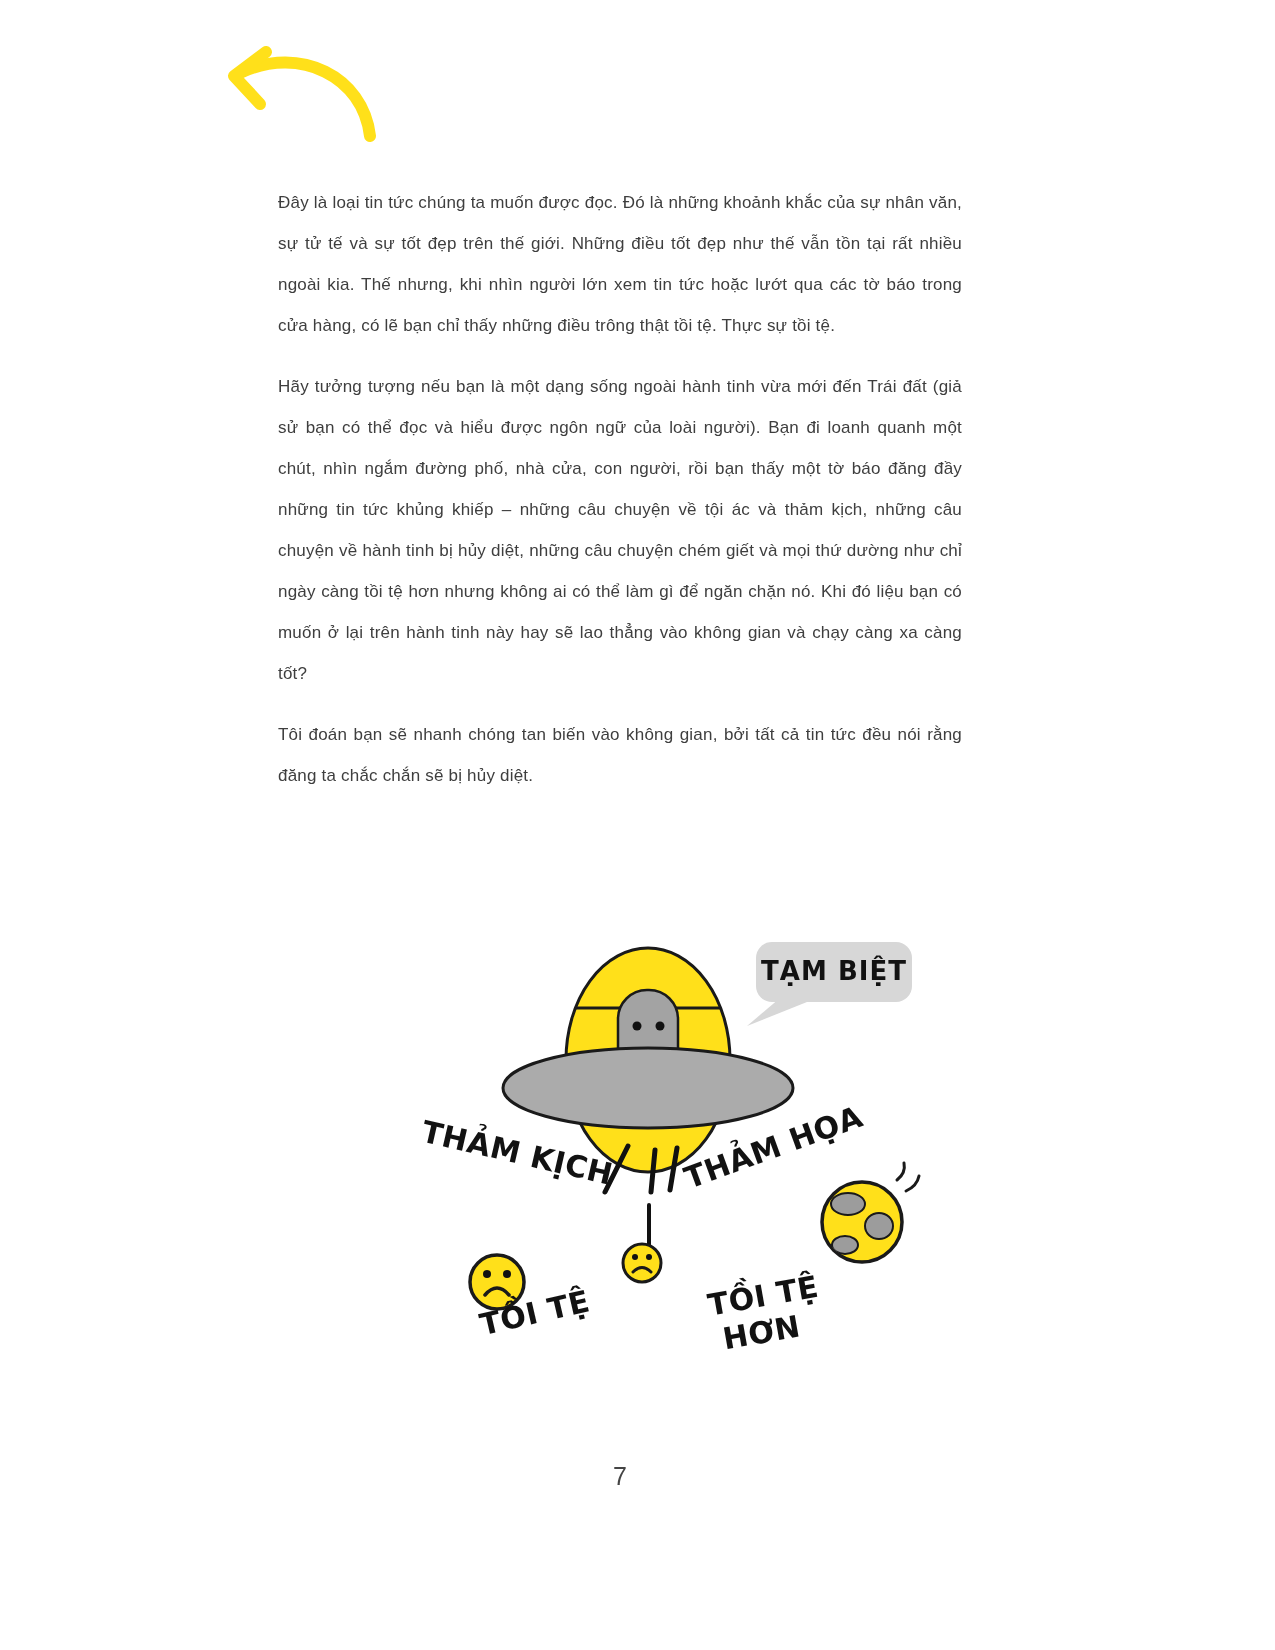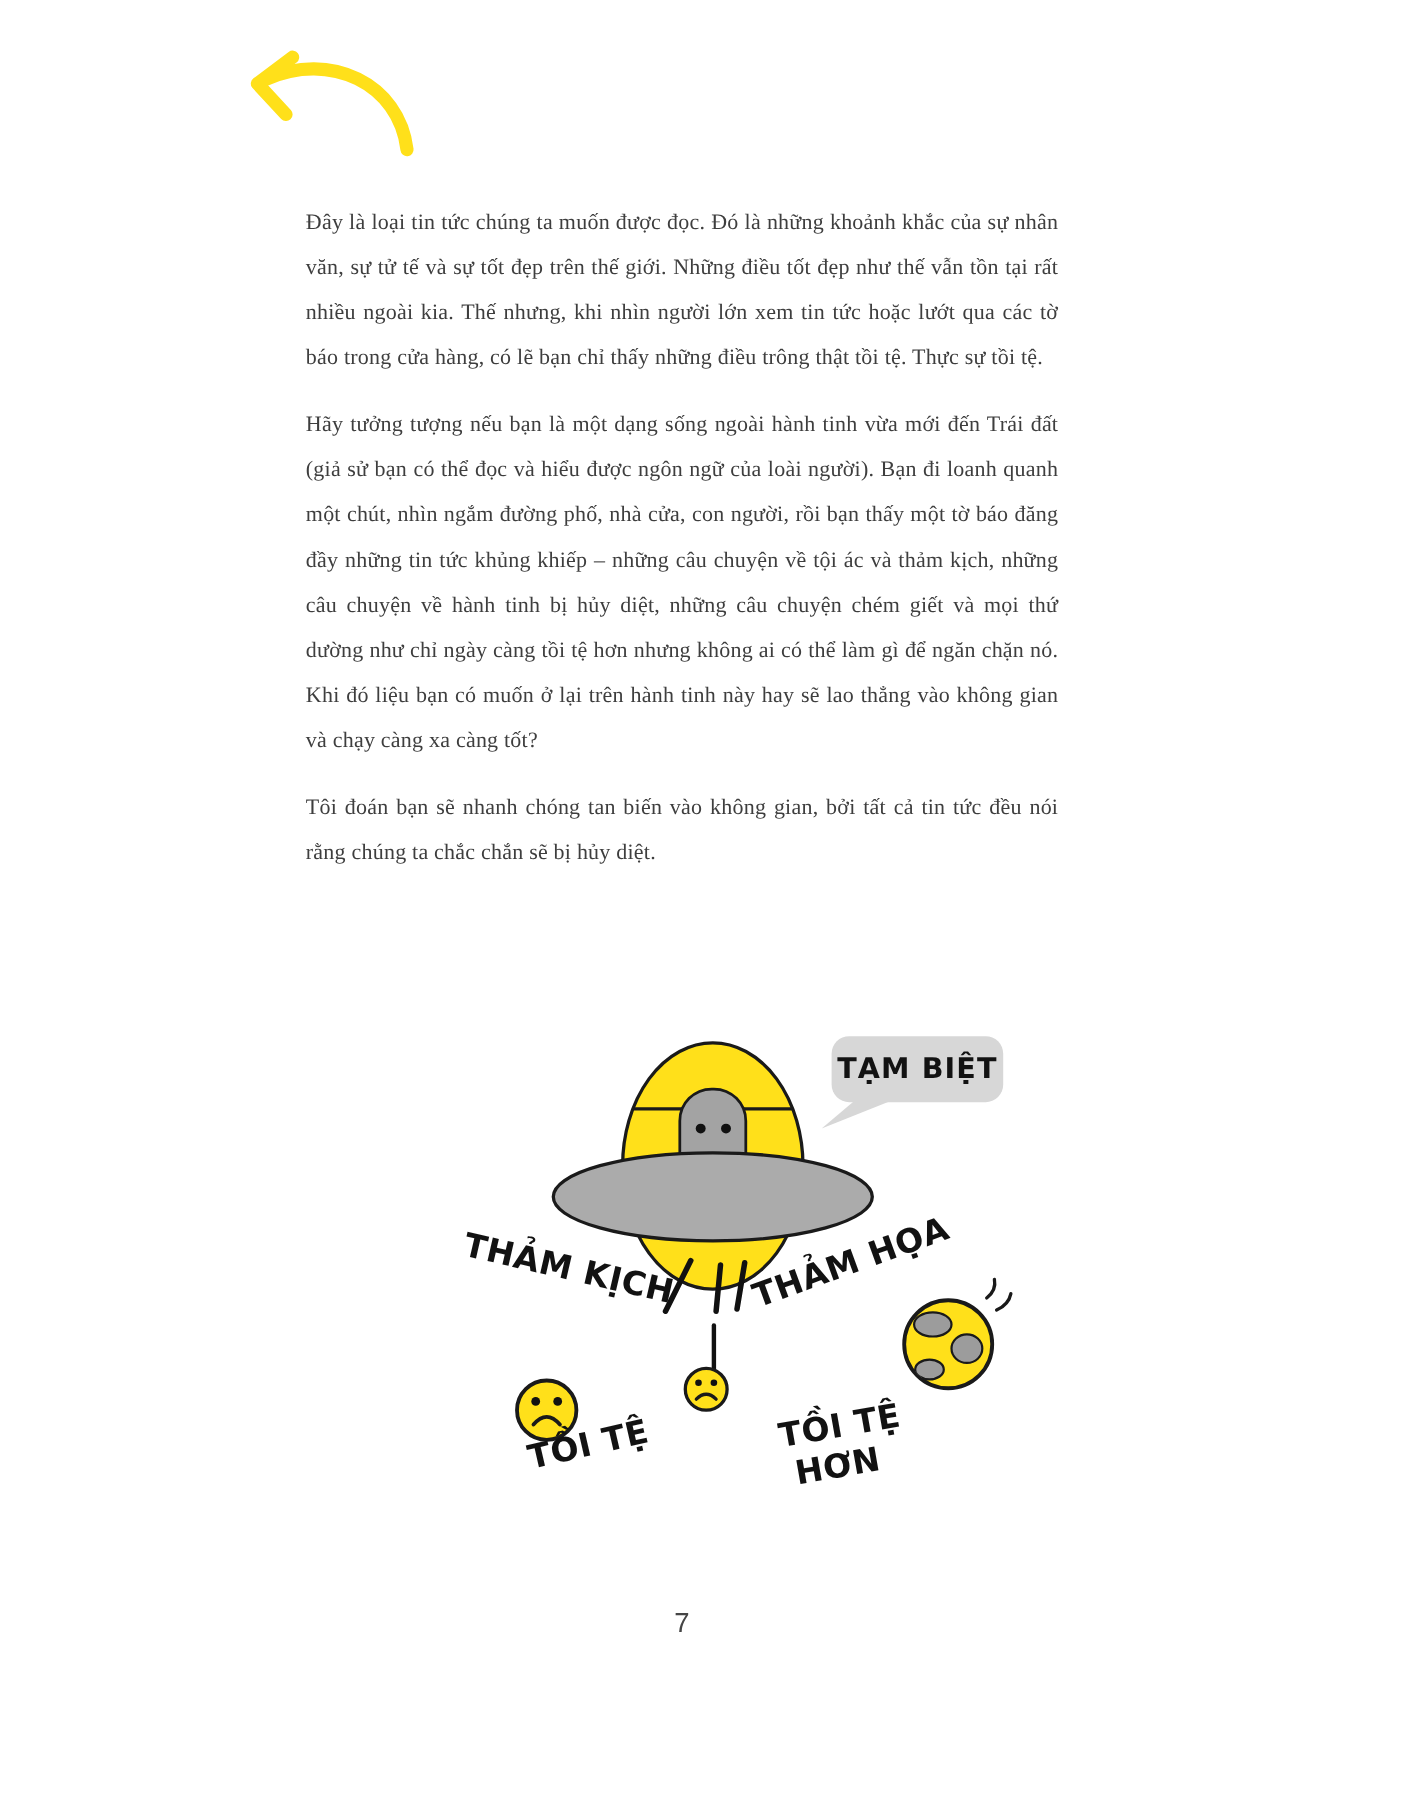--- a/index.html
+++ b/index.html
@@ -20,11 +20,10 @@
   .content p {
     margin:0 0 20px 0;
     text-align:justify;
-    font-size:20px;
+    font-size:17px;
     line-height:41px;
     color:#3e3e3e;
     letter-spacing:0.2px;
-    font-family:Liberation Serif, serif;
   }
   .arrow-wrap {
     position:absolute;

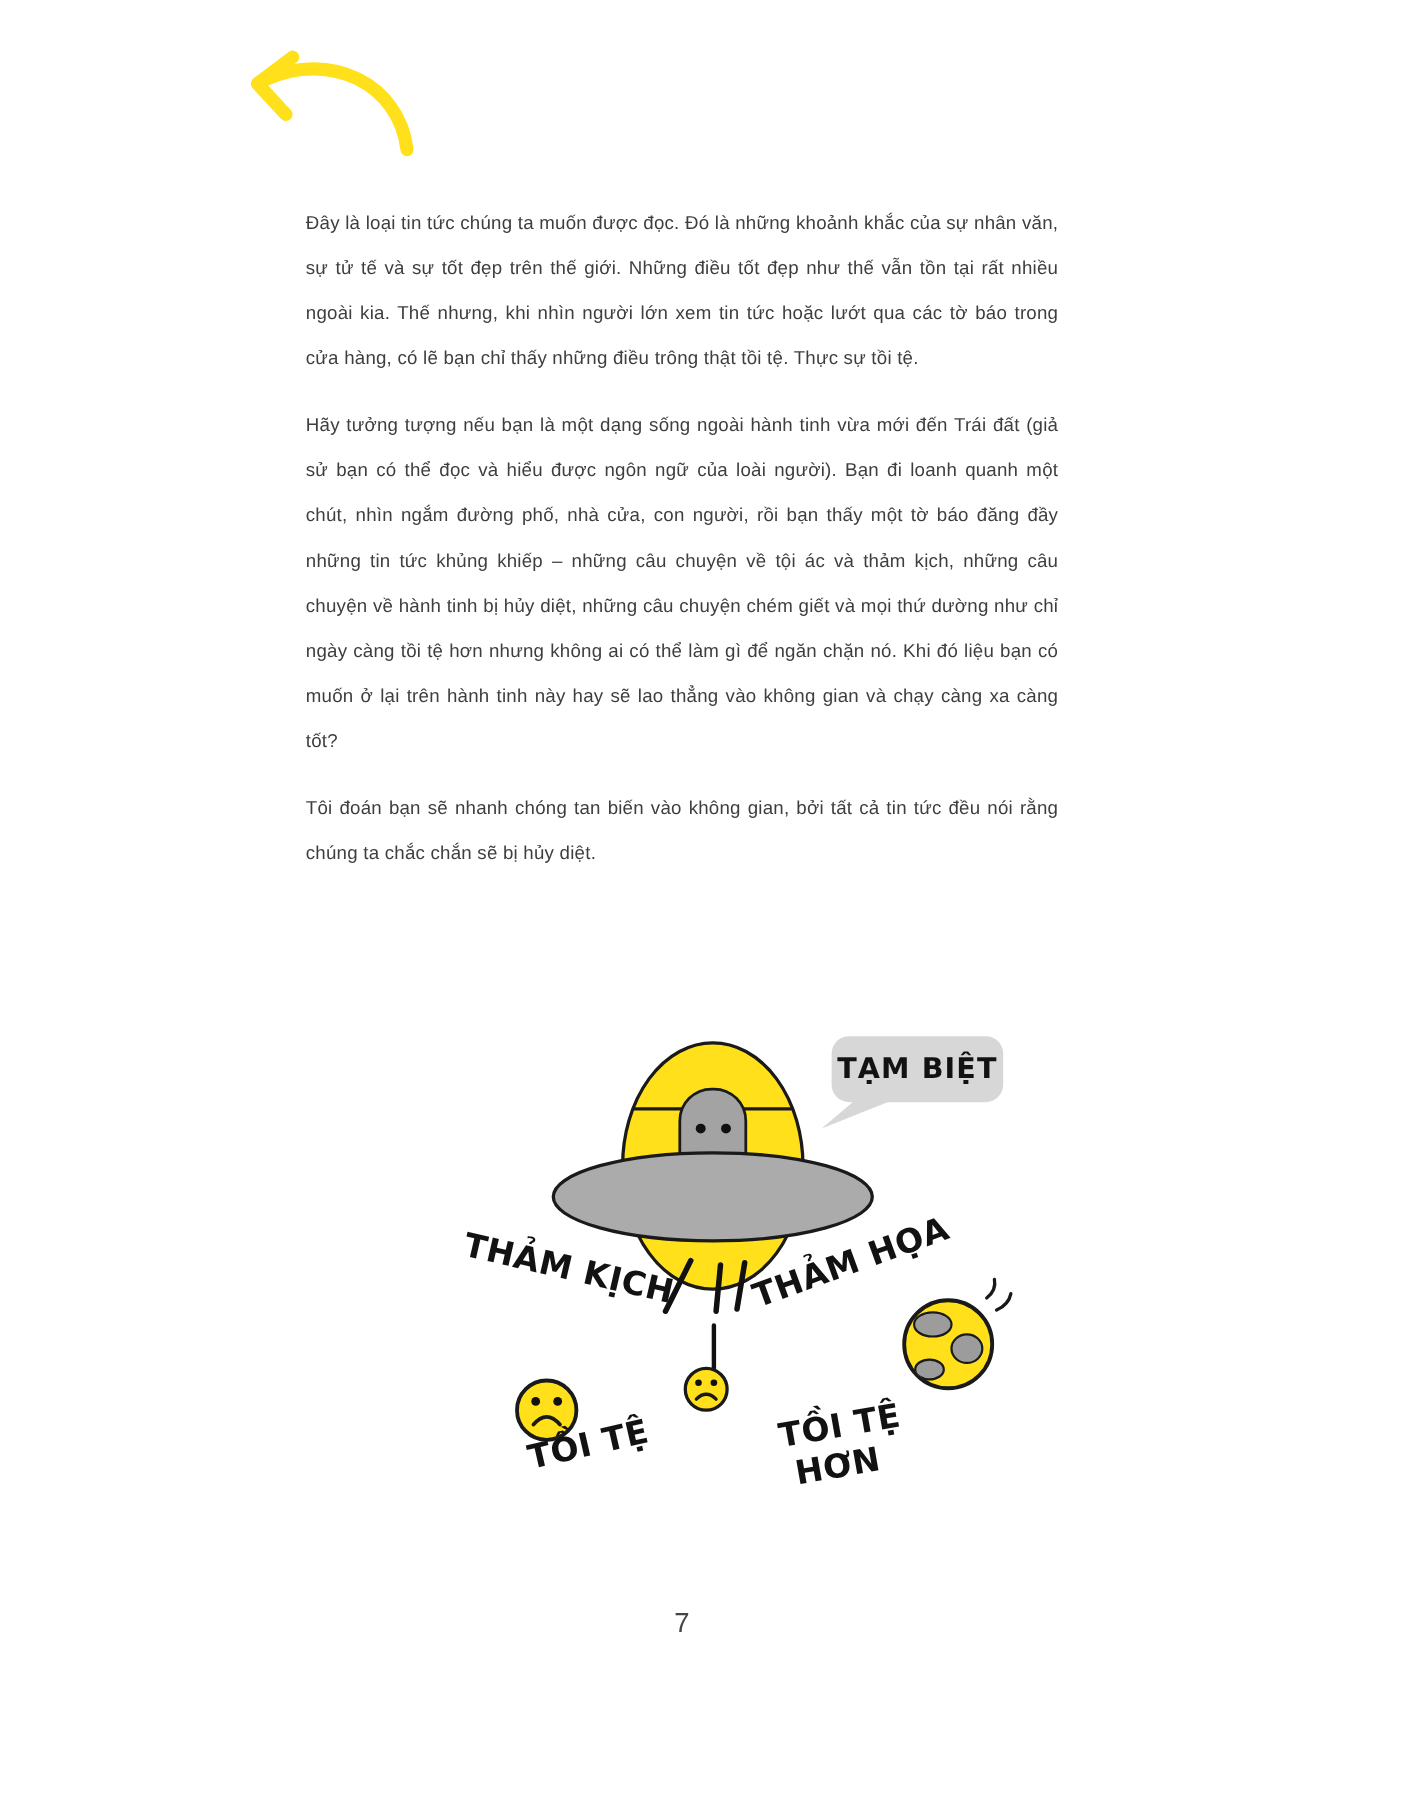--- a/index.html
+++ b/index.html
@@ -78,7 +78,7 @@
   <div class="content">
     <p>Đây là loại tin tức chúng ta muốn được đọc. Đó là những khoảnh khắc của sự nhân văn, sự tử tế và sự tốt đẹp trên thế giới. Những điều tốt đẹp như thế vẫn tồn tại rất nhiều ngoài kia. Thế nhưng, khi nhìn người lớn xem tin tức hoặc lướt qua các tờ báo trong cửa hàng, có lẽ bạn chỉ thấy những điều trông thật tồi tệ. Thực sự tồi tệ.</p>
     <p>Hãy tưởng tượng nếu bạn là một dạng sống ngoài hành tinh vừa mới đến Trái đất (giả sử bạn có thể đọc và hiểu được ngôn ngữ của loài người). Bạn đi loanh quanh một chút, nhìn ngắm đường phố, nhà cửa, con người, rồi bạn thấy một tờ báo đăng đầy những tin tức khủng khiếp – những câu chuyện về tội ác và thảm kịch, những câu chuyện về hành tinh bị hủy diệt, những câu chuyện chém giết và mọi thứ dường như chỉ ngày càng tồi tệ hơn nhưng không ai có thể làm gì để ngăn chặn nó. Khi đó liệu bạn có muốn ở lại trên hành tinh này hay sẽ lao thẳng vào không gian và chạy càng xa càng tốt?</p>
-    <p>Tôi đoán bạn sẽ nhanh chóng tan biến vào không gian, bởi tất cả tin tức đều nói rằng chúng ta chắc chắn sẽ bị hủy diệt.</p>
+    <p>Tôi đoán bạn sẽ nhanh chóng tan biến vào không gian, bởi tất cả tin tức đều nói rằng đăng ta chắc chắn sẽ bị hủy diệt.</p>
   </div>
 
   <div class="illustration">

